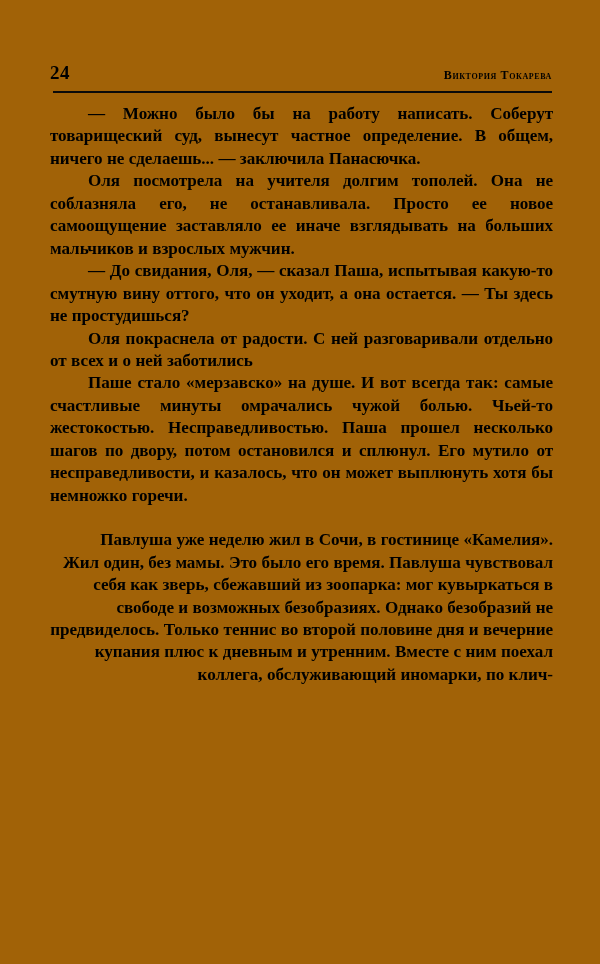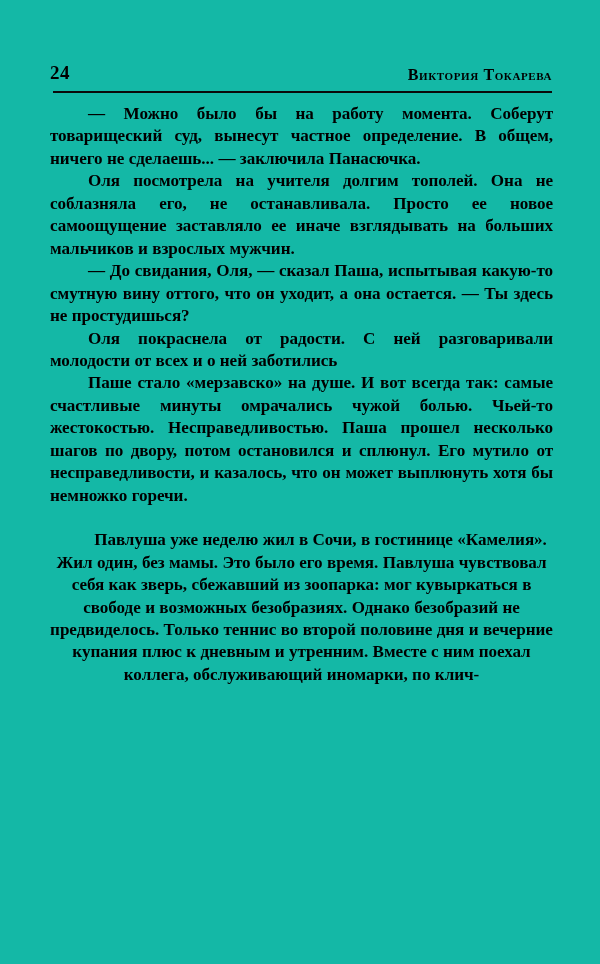--- a/index.html
+++ b/index.html
@@ -23,7 +23,7 @@
     top: 0;
     width: 600px;
     height: 964px;
-    background: #14b8a6;
+    background: #a16207;
   }
 
   

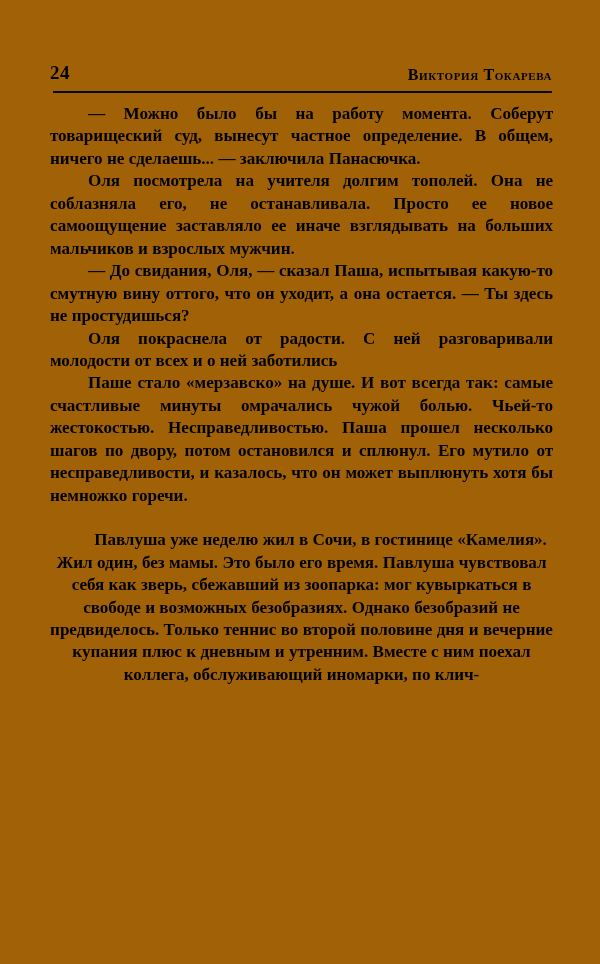--- a/index.html
+++ b/index.html
@@ -47,7 +47,7 @@
     position: absolute;
     right: 0px;
     top: 2px;
-    font-size: 16px;
+    font-size: 12px;
     font-weight: bold;
     font-variant: small-caps;
     text-transform: none;

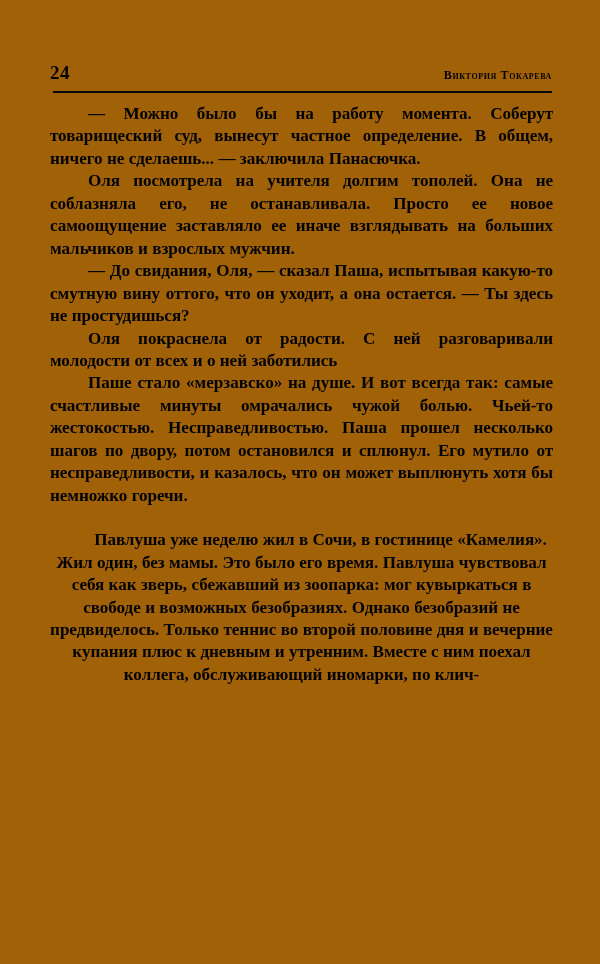--- a/index.html
+++ b/index.html
@@ -104,7 +104,7 @@
   <div class="head-rule"></div>
 
   <div class="text-block">
-    <p class="para">— Можно было бы на работу момента. Соберут товарищеский суд, вынесут частное определение. В общем, ничего не сделаешь... — заключила Панасючка.</p>
+    <p class="para">— Можно было бы на работу написать. Соберут товарищеский суд, вынесут частное определение. В общем, ничего не сделаешь... — заключила Панасючка.</p>
     <p class="para">Оля посмотрела на учителя долгим тополей. Она не соблазняла его, не останавливала. Просто ее новое самоощущение заставляло ее иначе взглядывать на больших мальчиков и взрослых мужчин.</p>
     <p class="para">— До свидания, Оля, — сказал Паша, испытывая какую-то смутную вину оттого, что он уходит, а она остается. — Ты здесь не простудишься?</p>
     <p class="para">Оля покраснела от радости. С ней разговаривали молодости от всех и о ней заботились</p>

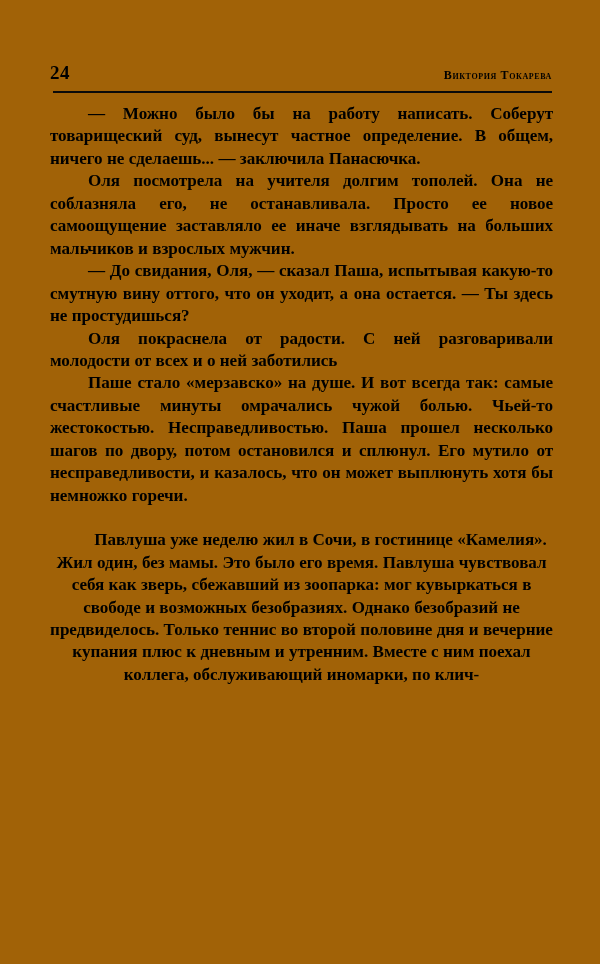--- a/index.html
+++ b/index.html
@@ -107,7 +107,7 @@
     <p class="para">— Можно было бы на работу написать. Соберут товарищеский суд, вынесут частное определение. В общем, ничего не сделаешь... — заключила Панасючка.</p>
     <p class="para">Оля посмотрела на учителя долгим тополей. Она не соблазняла его, не останавливала. Просто ее новое самоощущение заставляло ее иначе взглядывать на больших мальчиков и взрослых мужчин.</p>
     <p class="para">— До свидания, Оля, — сказал Паша, испытывая какую-то смутную вину оттого, что он уходит, а она остается. — Ты здесь не простудишься?</p>
-    <p class="para">Оля покраснела от радости. С ней разговаривали молодости от всех и о ней заботились</p>
+    <p class="para">Оля покраснела от радости. С ней разговаривали отдельно от всех и о ней заботились</p>
     <p class="para">Паше стало «мерзавско» на душе. И вот всегда так: самые счастливые минуты омрачались чужой болью. Чьей-то жестокостью. Несправедливостью. Паша прошел несколько шагов по двору, потом остановился и сплюнул. Его мутило от несправедливости, и казалось, что он может выплюнуть хотя бы немножко горечи.</p>
 
     <div class="section-gap"></div>

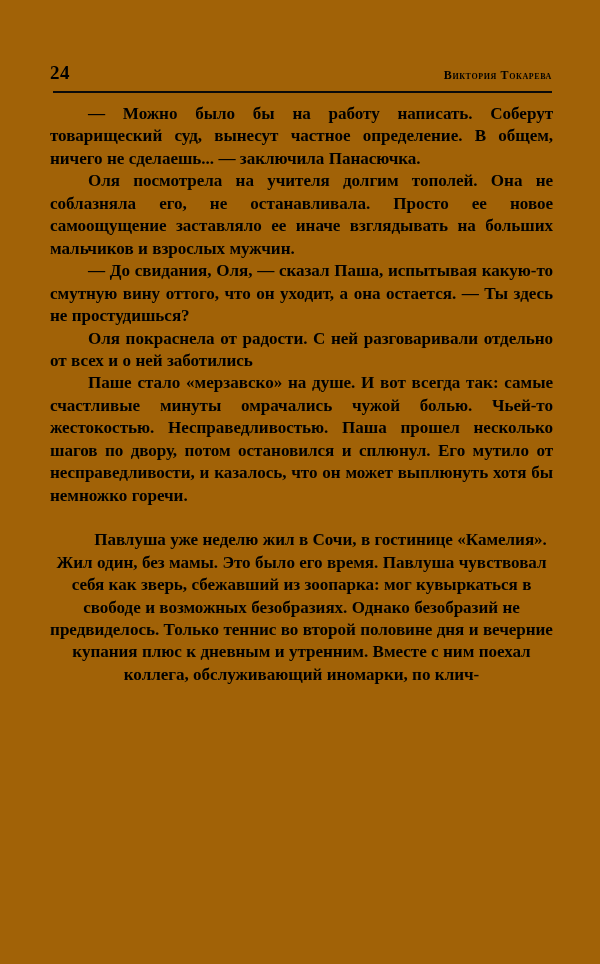--- a/index.html
+++ b/index.html
@@ -85,7 +85,7 @@
     font-feature-settings: "liga" 0;
   }
   p.para:last-child {
-    text-align: center;
+    text-align: right;
   }
   .section-gap {
     height: 22px;

